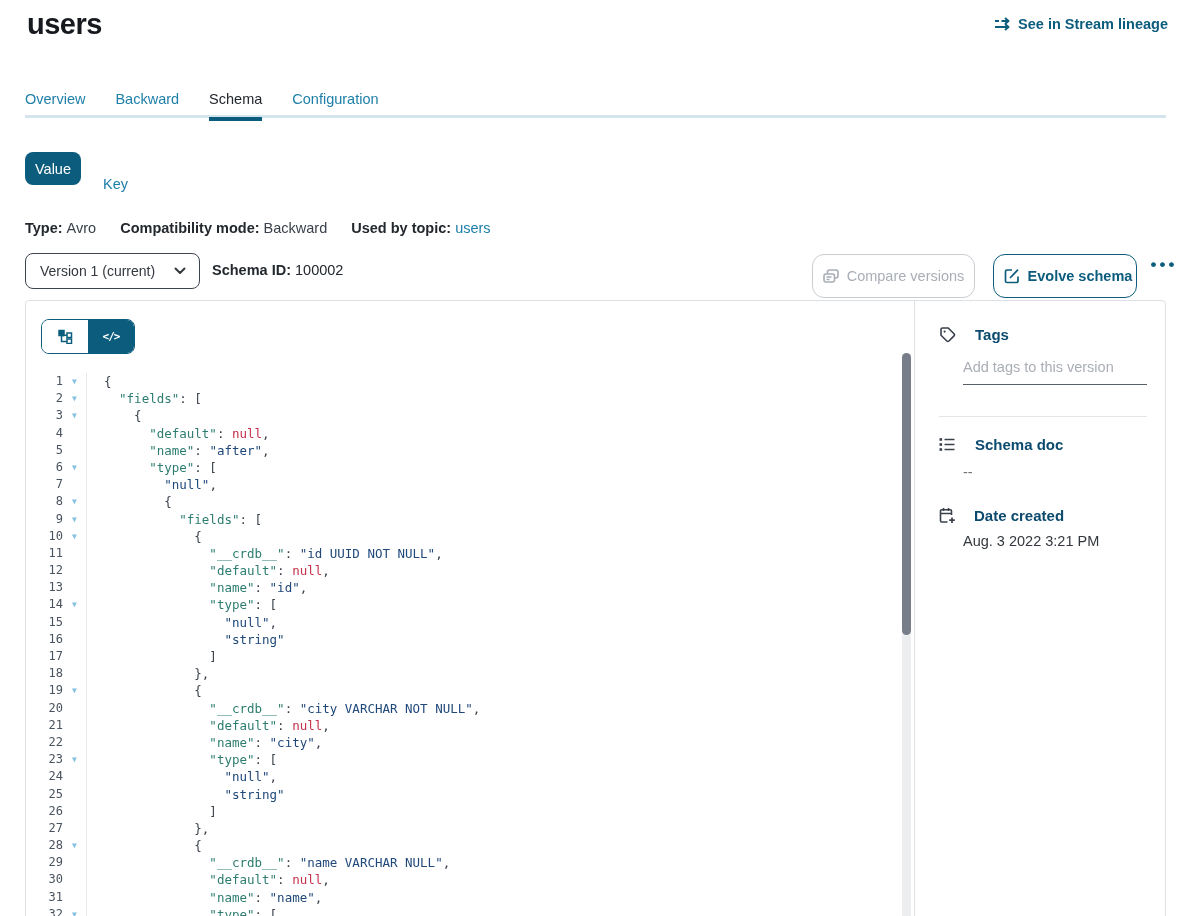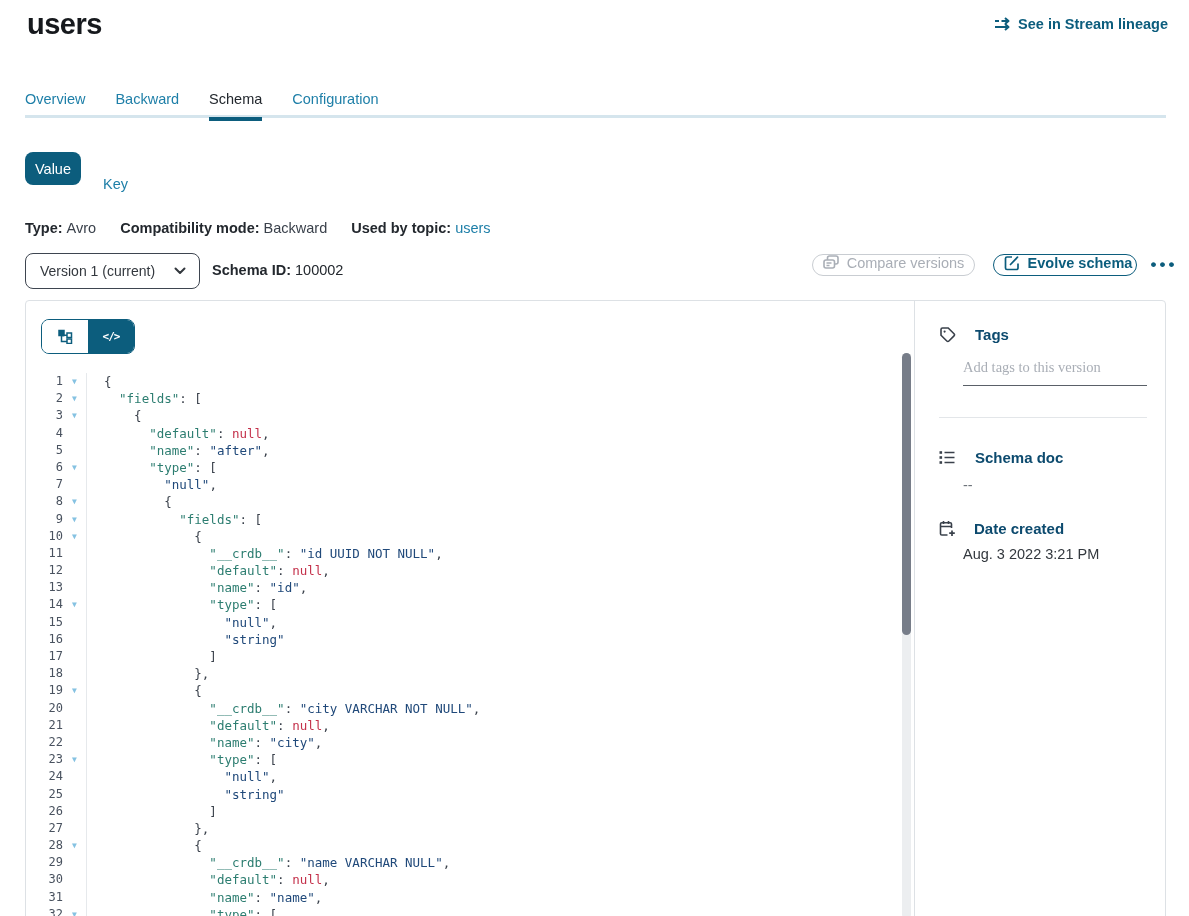--- a/index.html
+++ b/index.html
@@ -40,8 +40,8 @@
                     padding:0 13px 0 14px; font-size:14px; color:#33383E; cursor:pointer; }
   .schema-id { position:absolute; left:187px; top:9px; font-size:14.5px; }
   .schema-id b { font-weight:700; }
-  .btn { position:absolute; top:1px; height:22px; border-radius:12px; background:#fff;
-         display:flex; justify-content:center; gap:8px;
+  .btn { position:absolute; top:1px; height:44px; border-radius:12px; background:#fff;
+         display:flex; align-items:center; justify-content:center; gap:8px;
          font-size:14.5px; font-family:inherit; cursor:pointer; }
   .btn-compare { left:787px; width:163px; border:1px solid #C9CDD2; color:#A9AEB6; cursor:default; }
   .btn-evolve  { left:968px; width:144px; border:1px solid var(--brand-teal);

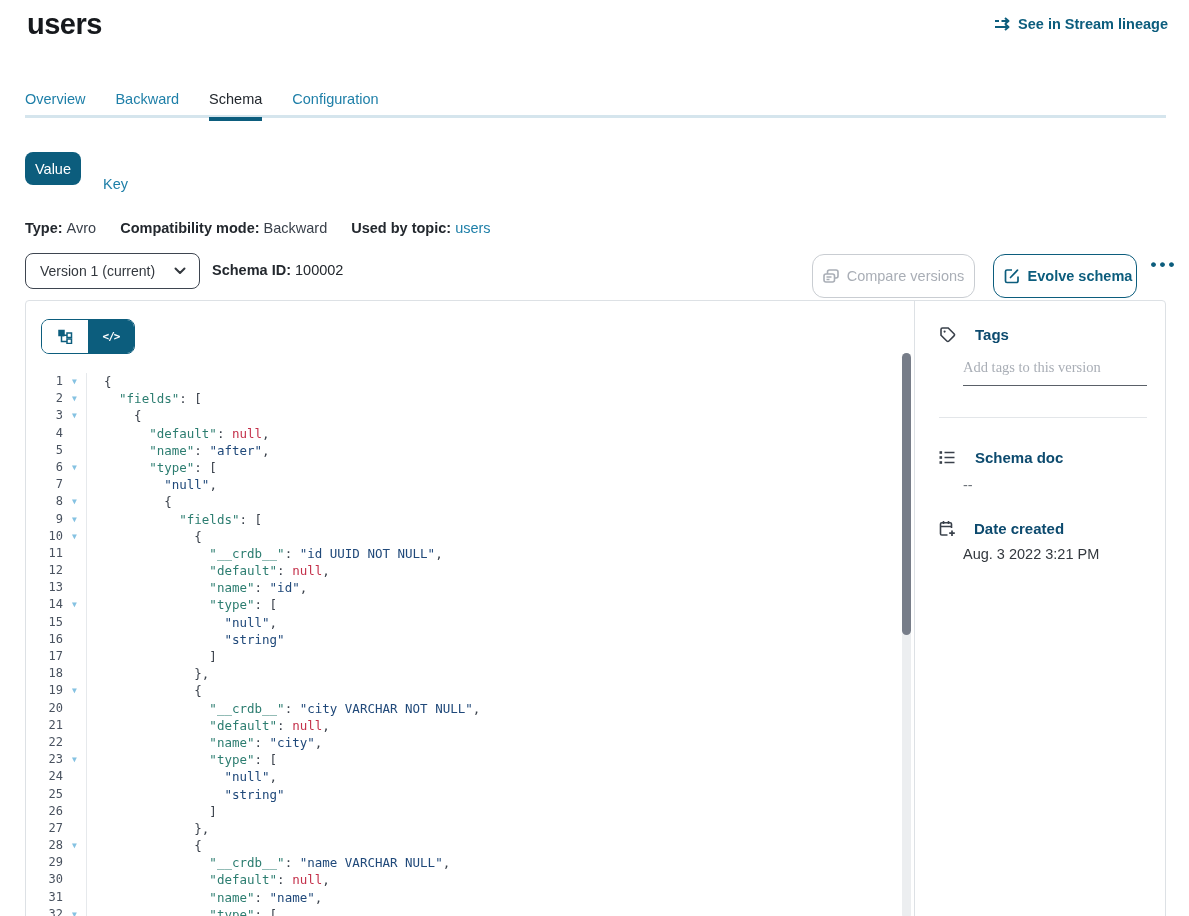--- a/index.html
+++ b/index.html
@@ -86,7 +86,7 @@
   .sb-indent { margin-left:24px; }
   .tags-input { display:block; margin:14px 0 0 24px; width:calc(100% - 24px);
                 border:none; border-bottom:1.5px solid #5A6068; background:transparent;
-                font-size:14.5px; font-family:Liberation Serif, serif; color:#33383E; padding:2px 0 9px 0; outline:none; }
+                font-size:14.5px; font-family:Liberation Sans, sans-serif; color:#33383E; padding:2px 0 9px 0; outline:none; }
   .tags-input::placeholder { color:var(--disabled-text); }
   .sb-divider { border:none; border-top:1px solid #E3E6E9; margin-top:31px; }
   .sb-muted { color:#6E747B; font-size:14.5px; margin-top:11px; }

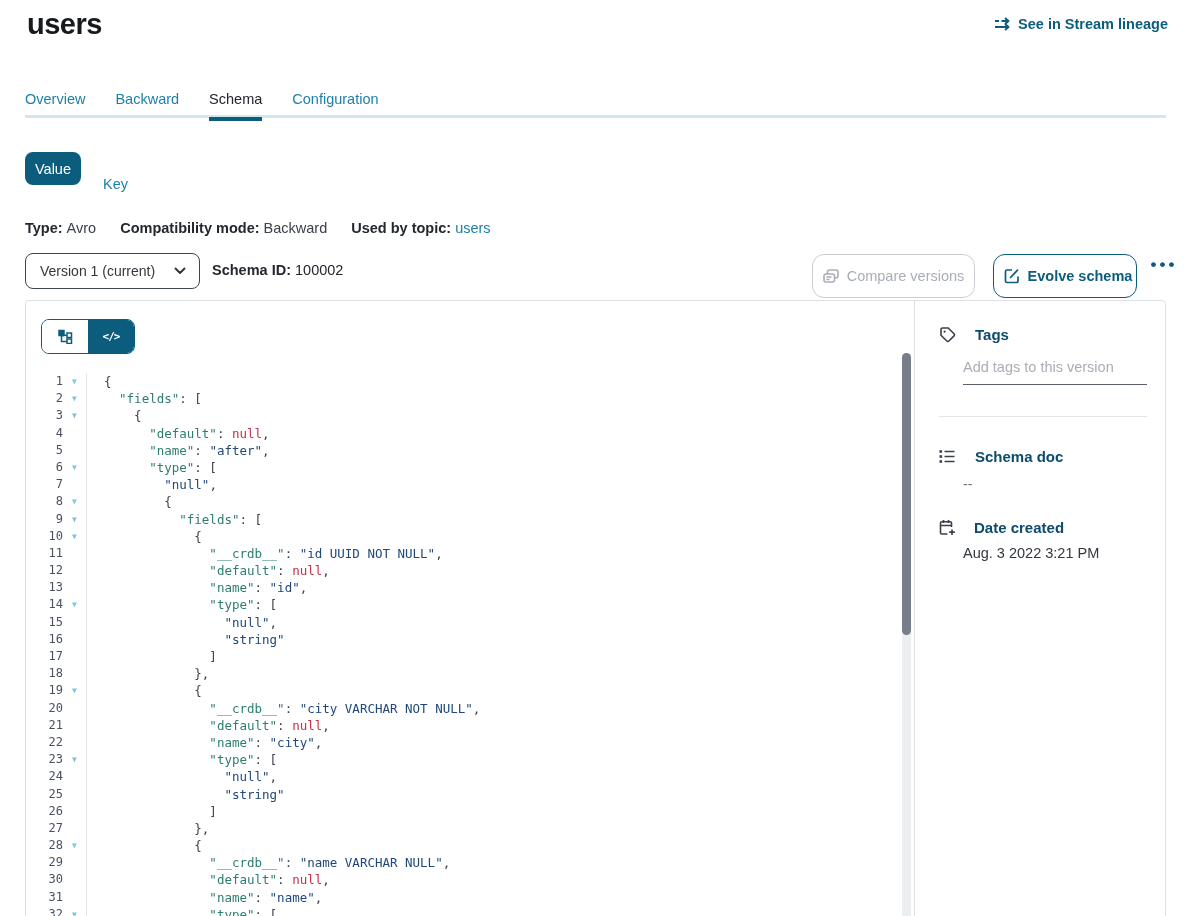--- a/index.html
+++ b/index.html
@@ -91,7 +91,7 @@
   .sb-divider { border:none; border-top:1px solid #E3E6E9; margin-top:31px; }
   .sb-muted { color:#6E747B; font-size:14.5px; margin-top:11px; }
   .sb-value { color:#33383E; font-size:14.5px; margin-top:9px; }
-  .mt-schema { margin-top:31px; }
+  .mt-schema { margin-top:19px; }
   .mt-date { margin-top:27px; }
 
   svg.icon { display:block; }

